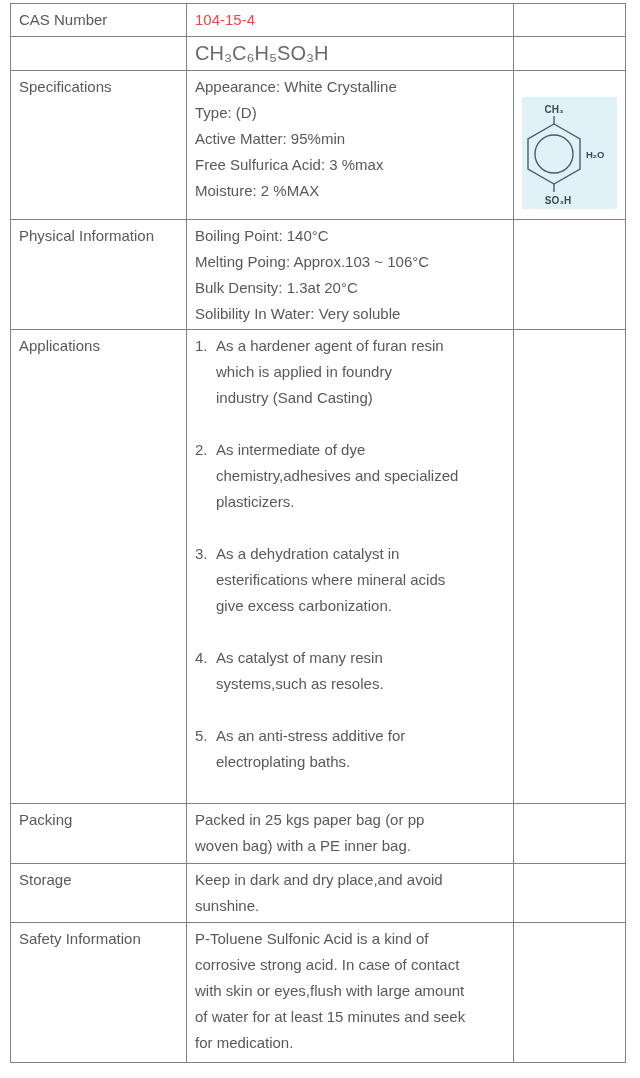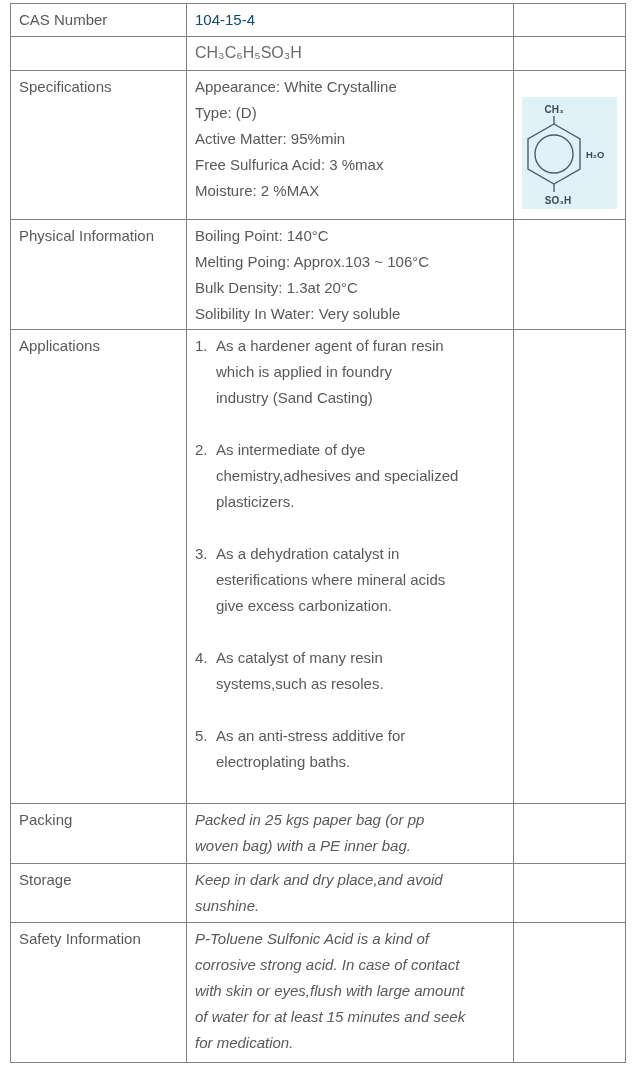--- a/index.html
+++ b/index.html
@@ -42,7 +42,7 @@
     font-weight: bold;
     color: #1a1a1a;
   }
-  .dark-val { color: #0c4a6e; }
+  .dark-val { color: #ef4444; }
   .formula-val { color: #6b6b6b; font-size: 16px; }
 
   .ml { white-space: pre-line; font-style: italic; }

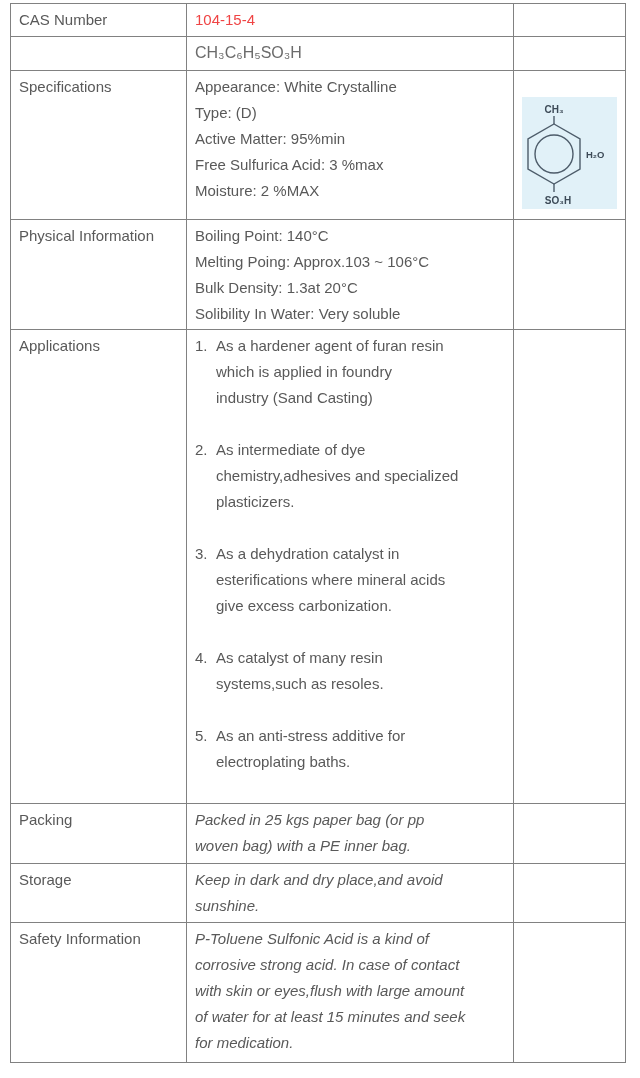--- a/index.html
+++ b/index.html
@@ -43,7 +43,7 @@
     color: #1a1a1a;
   }
   .dark-val { color: #ef4444; }
-  .formula-val { color: #6b6b6b; font-size: 16px; }
+  .formula-val { color: #6b6b6b; font-size: 20px; }
 
   .ml { white-space: pre-line; font-style: italic; }
 

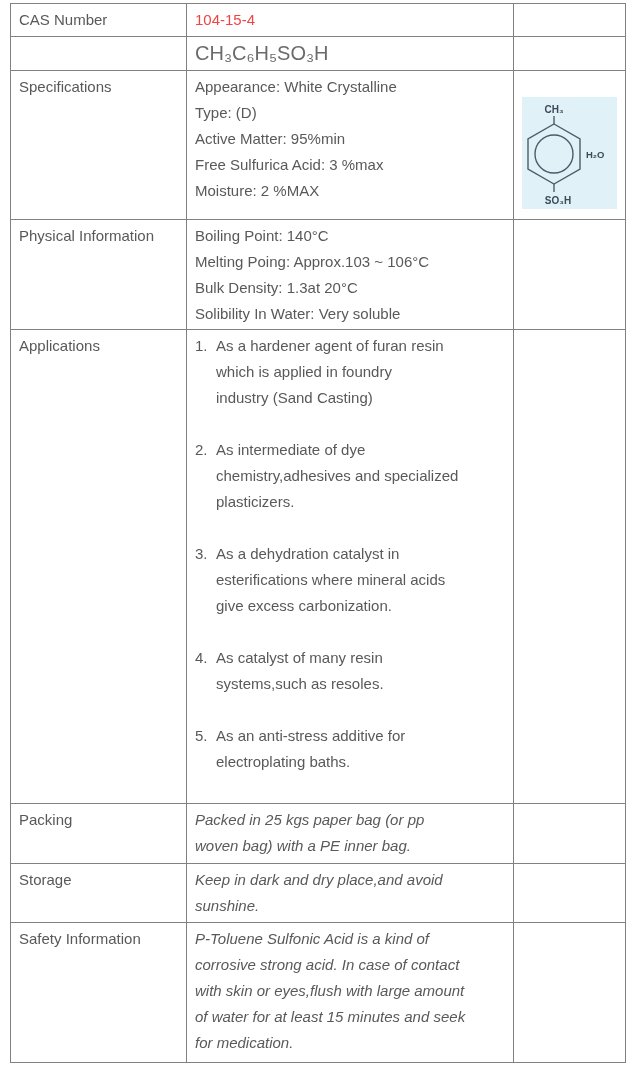--- a/index.html
+++ b/index.html
@@ -45,7 +45,7 @@
   .dark-val { color: #ef4444; }
   .formula-val { color: #6b6b6b; font-size: 20px; }
 
-  .ml { white-space: pre-line; font-style: italic; }
+  .ml { white-space: pre-line; }
 
   .app-item { display: flex; margin-bottom: 26px; }
   .app-item:last-child { margin-bottom: 0; }

